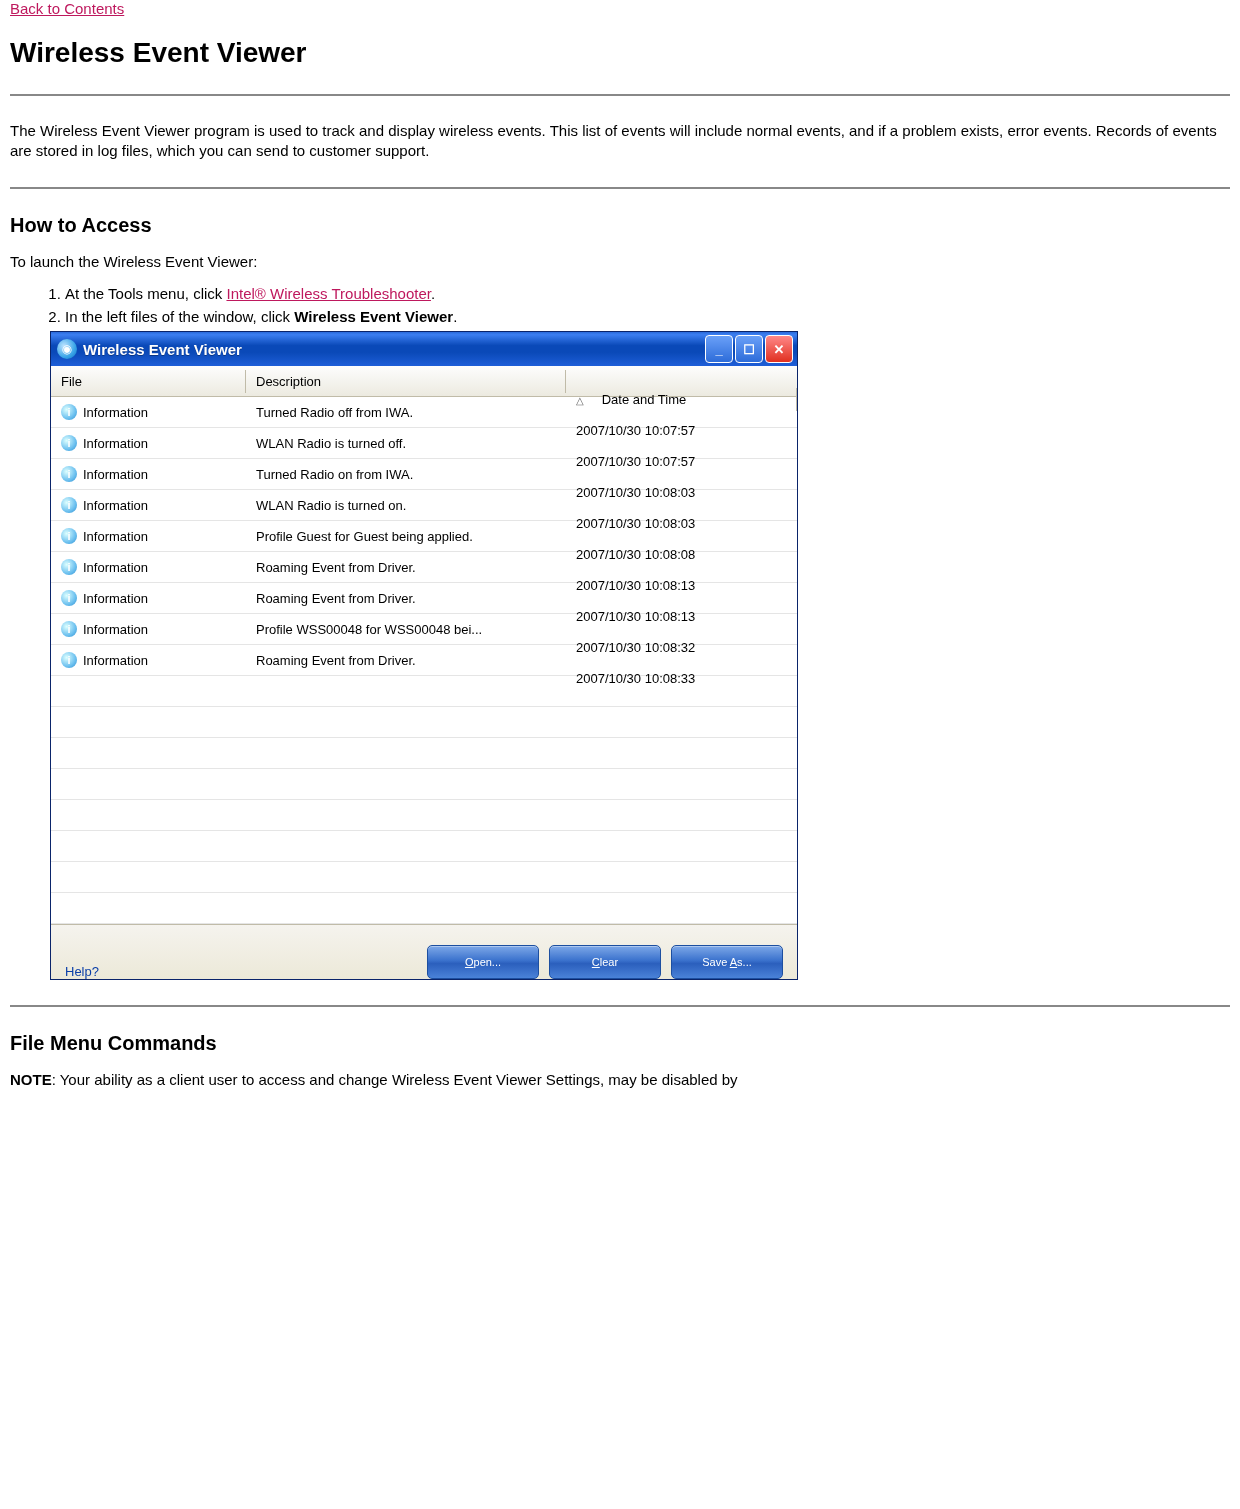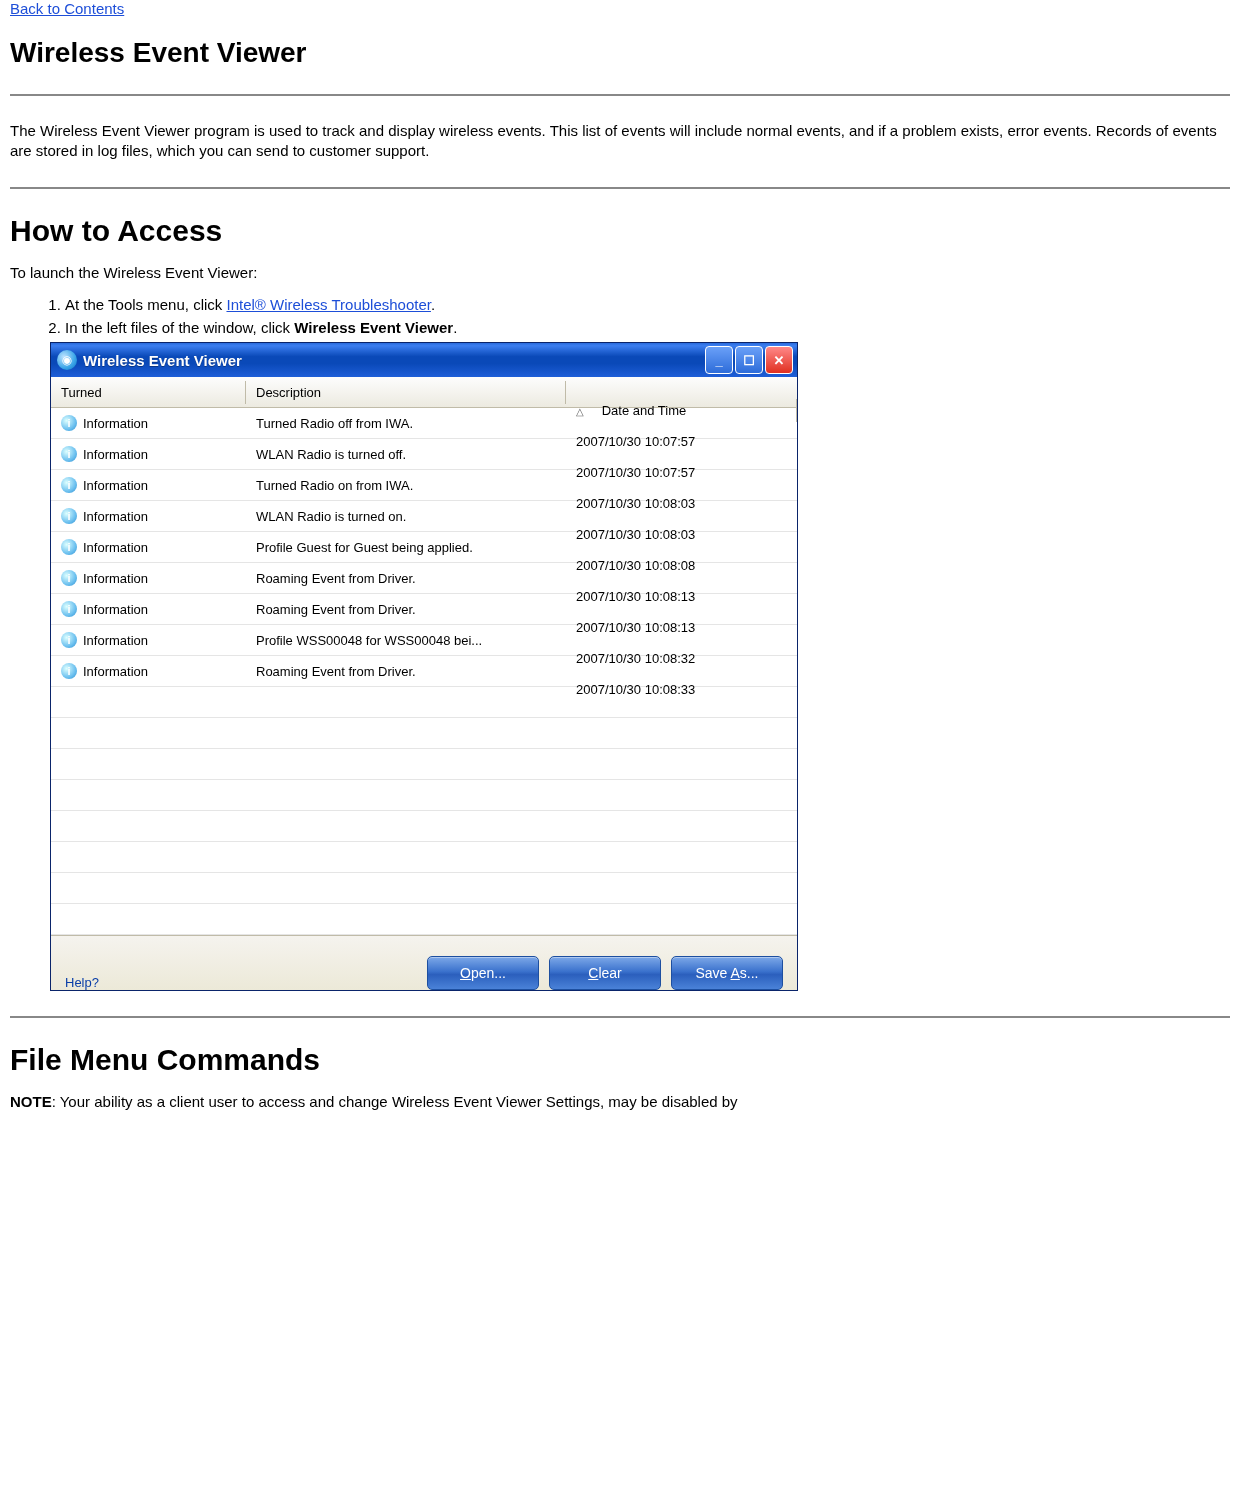--- a/index.html
+++ b/index.html
@@ -11,7 +11,7 @@
     background: #fff;
     width: 1220px;
   }
-  a { color: #1d4ed8; text-decoration: underline; text-align: center; }
+  a { color: #be185d; text-decoration: underline; text-align: center; }
   h1 { font-size: 28px; font-weight: bold; margin: 20px 0 15px 0; }
   h2 { font-size: 30px; font-weight: bold; margin: 20px 0 15px 0; }
   hr { border: none; border-top: 2px solid #888; margin: 25px 0; }

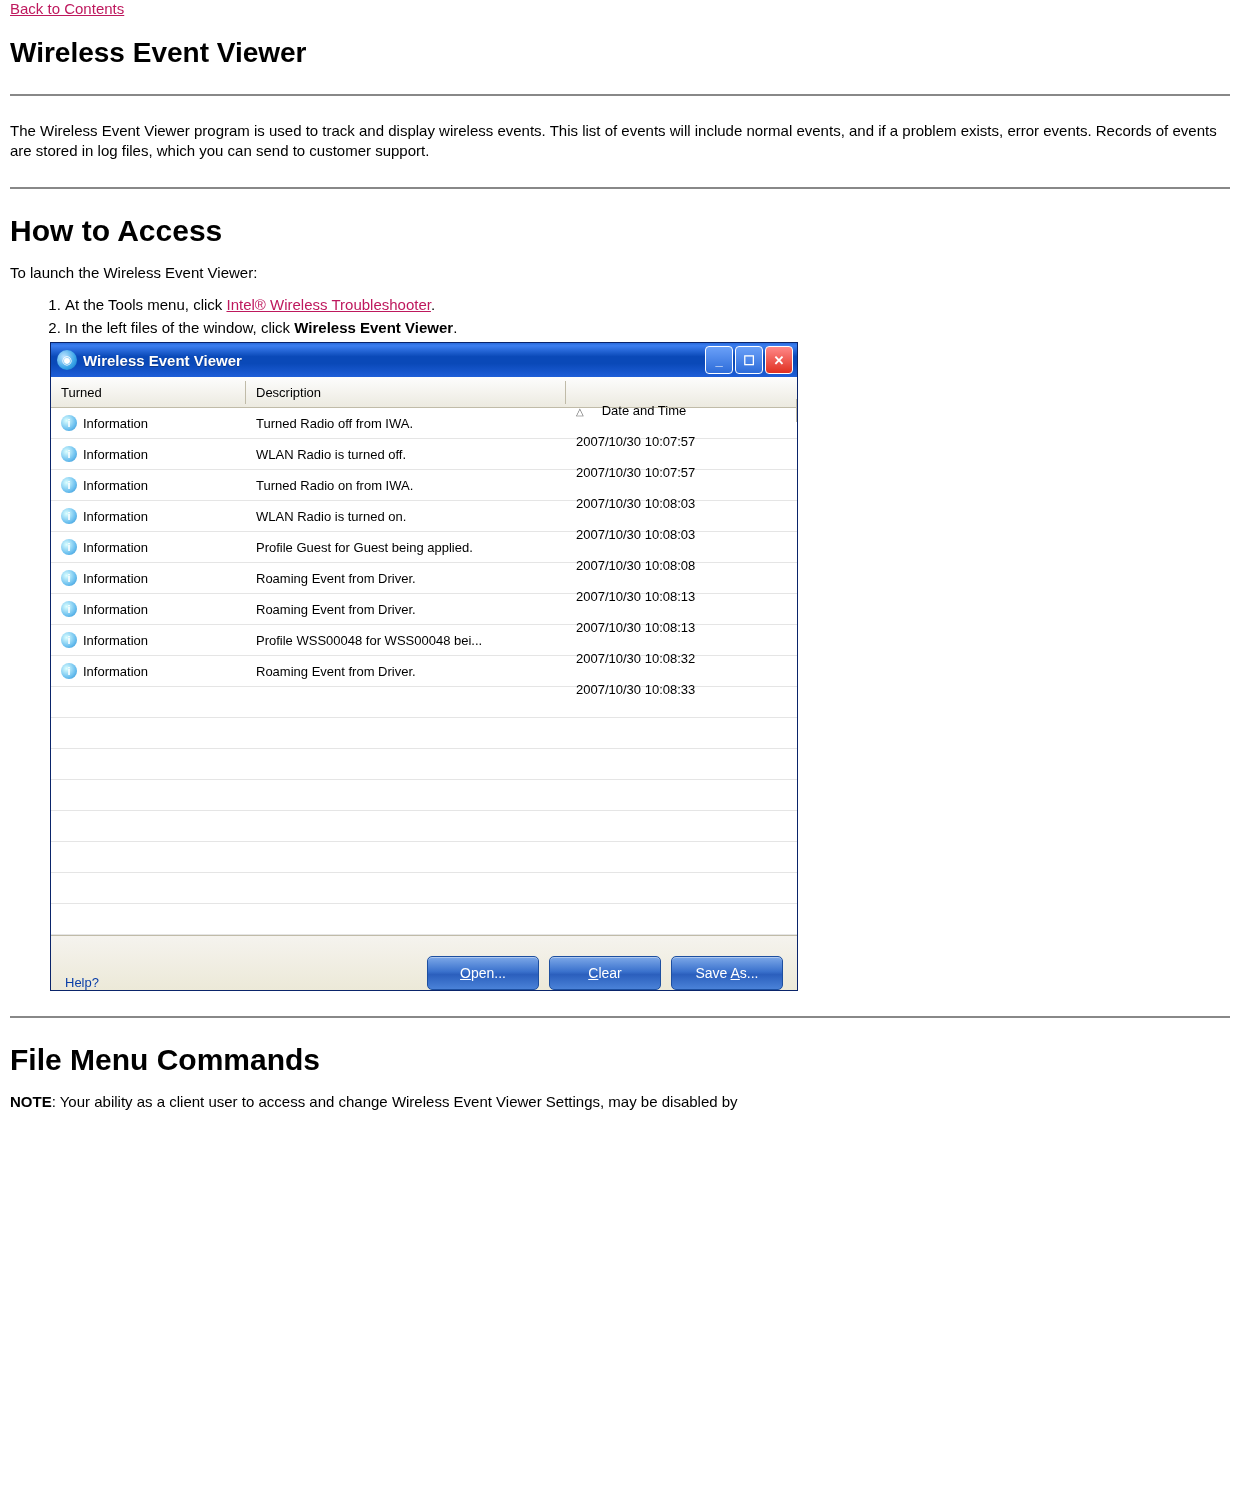--- a/index.html
+++ b/index.html
@@ -13,7 +13,7 @@
   }
   a { color: #be185d; text-decoration: underline; text-align: center; }
   h1 { font-size: 28px; font-weight: bold; margin: 20px 0 15px 0; }
-  h2 { font-size: 30px; font-weight: bold; margin: 20px 0 15px 0; }
+  h2 { font-size: 20px; font-weight: bold; margin: 20px 0 15px 0; }
   hr { border: none; border-top: 2px solid #888; margin: 25px 0; }
   p { margin: 10px 0; line-height: 1.35; }
   ol { margin: 12px 0 4px 0; padding-left: 55px; }

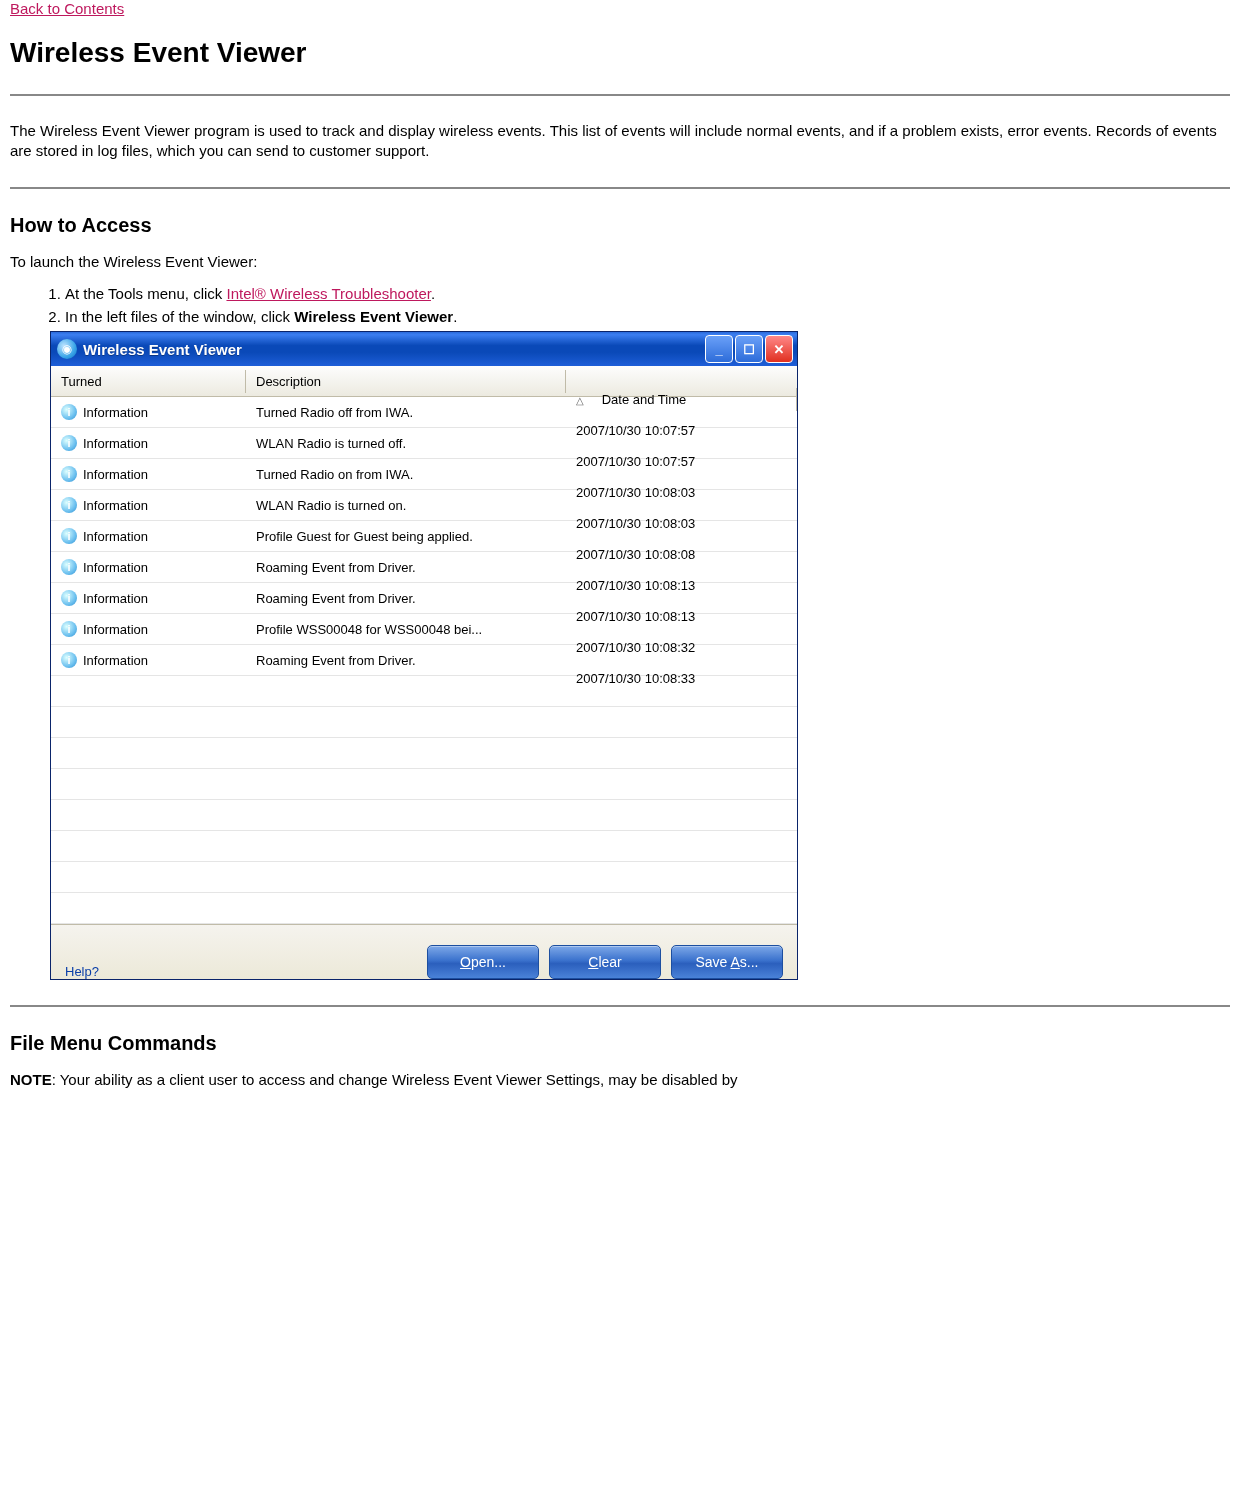--- a/index.html
+++ b/index.html
@@ -150,7 +150,7 @@
   </div>
   <div class="grid">
     <div class="grid-row grid-header">
-      <div class="cell c-level">Turned</div>
+      <div class="cell c-level">File</div>
       <div class="cell c-desc">Description</div>
       <div class="cell c-date"><span class="sort-arrow">△</span><span>Date and Time</span></div>
     </div>

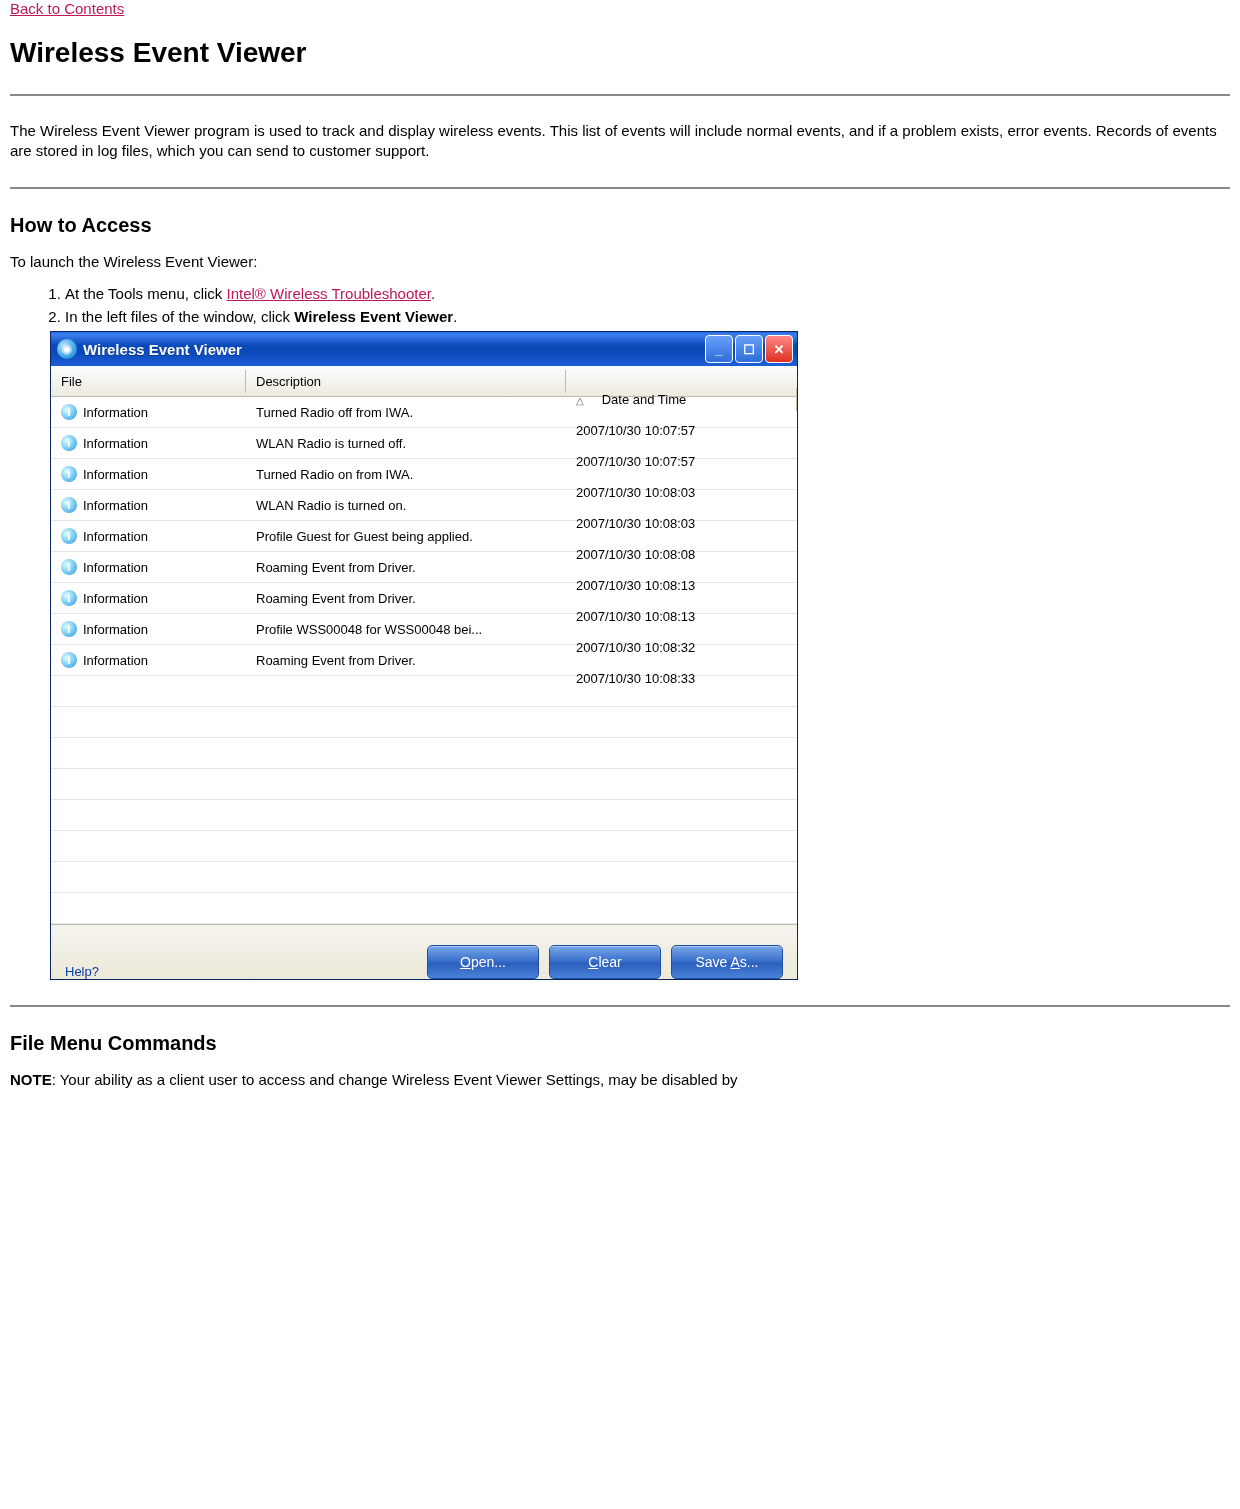--- a/index.html
+++ b/index.html
@@ -102,7 +102,7 @@
     border-radius:5px;
     border:1px solid #1d4fa0;
     background: linear-gradient(to bottom,#7da8e8 0%,#3b72cd 45%,#2b5fbd 55%,#4a82d8 100%);
-    color:#fff; font-size:14px;
+    color:#fff; font-size:11px;
     display:flex;align-items:center;justify-content:center;
     margin-left:10px;
     box-shadow: inset 0 1px 0 rgba(255,255,255,.4);

